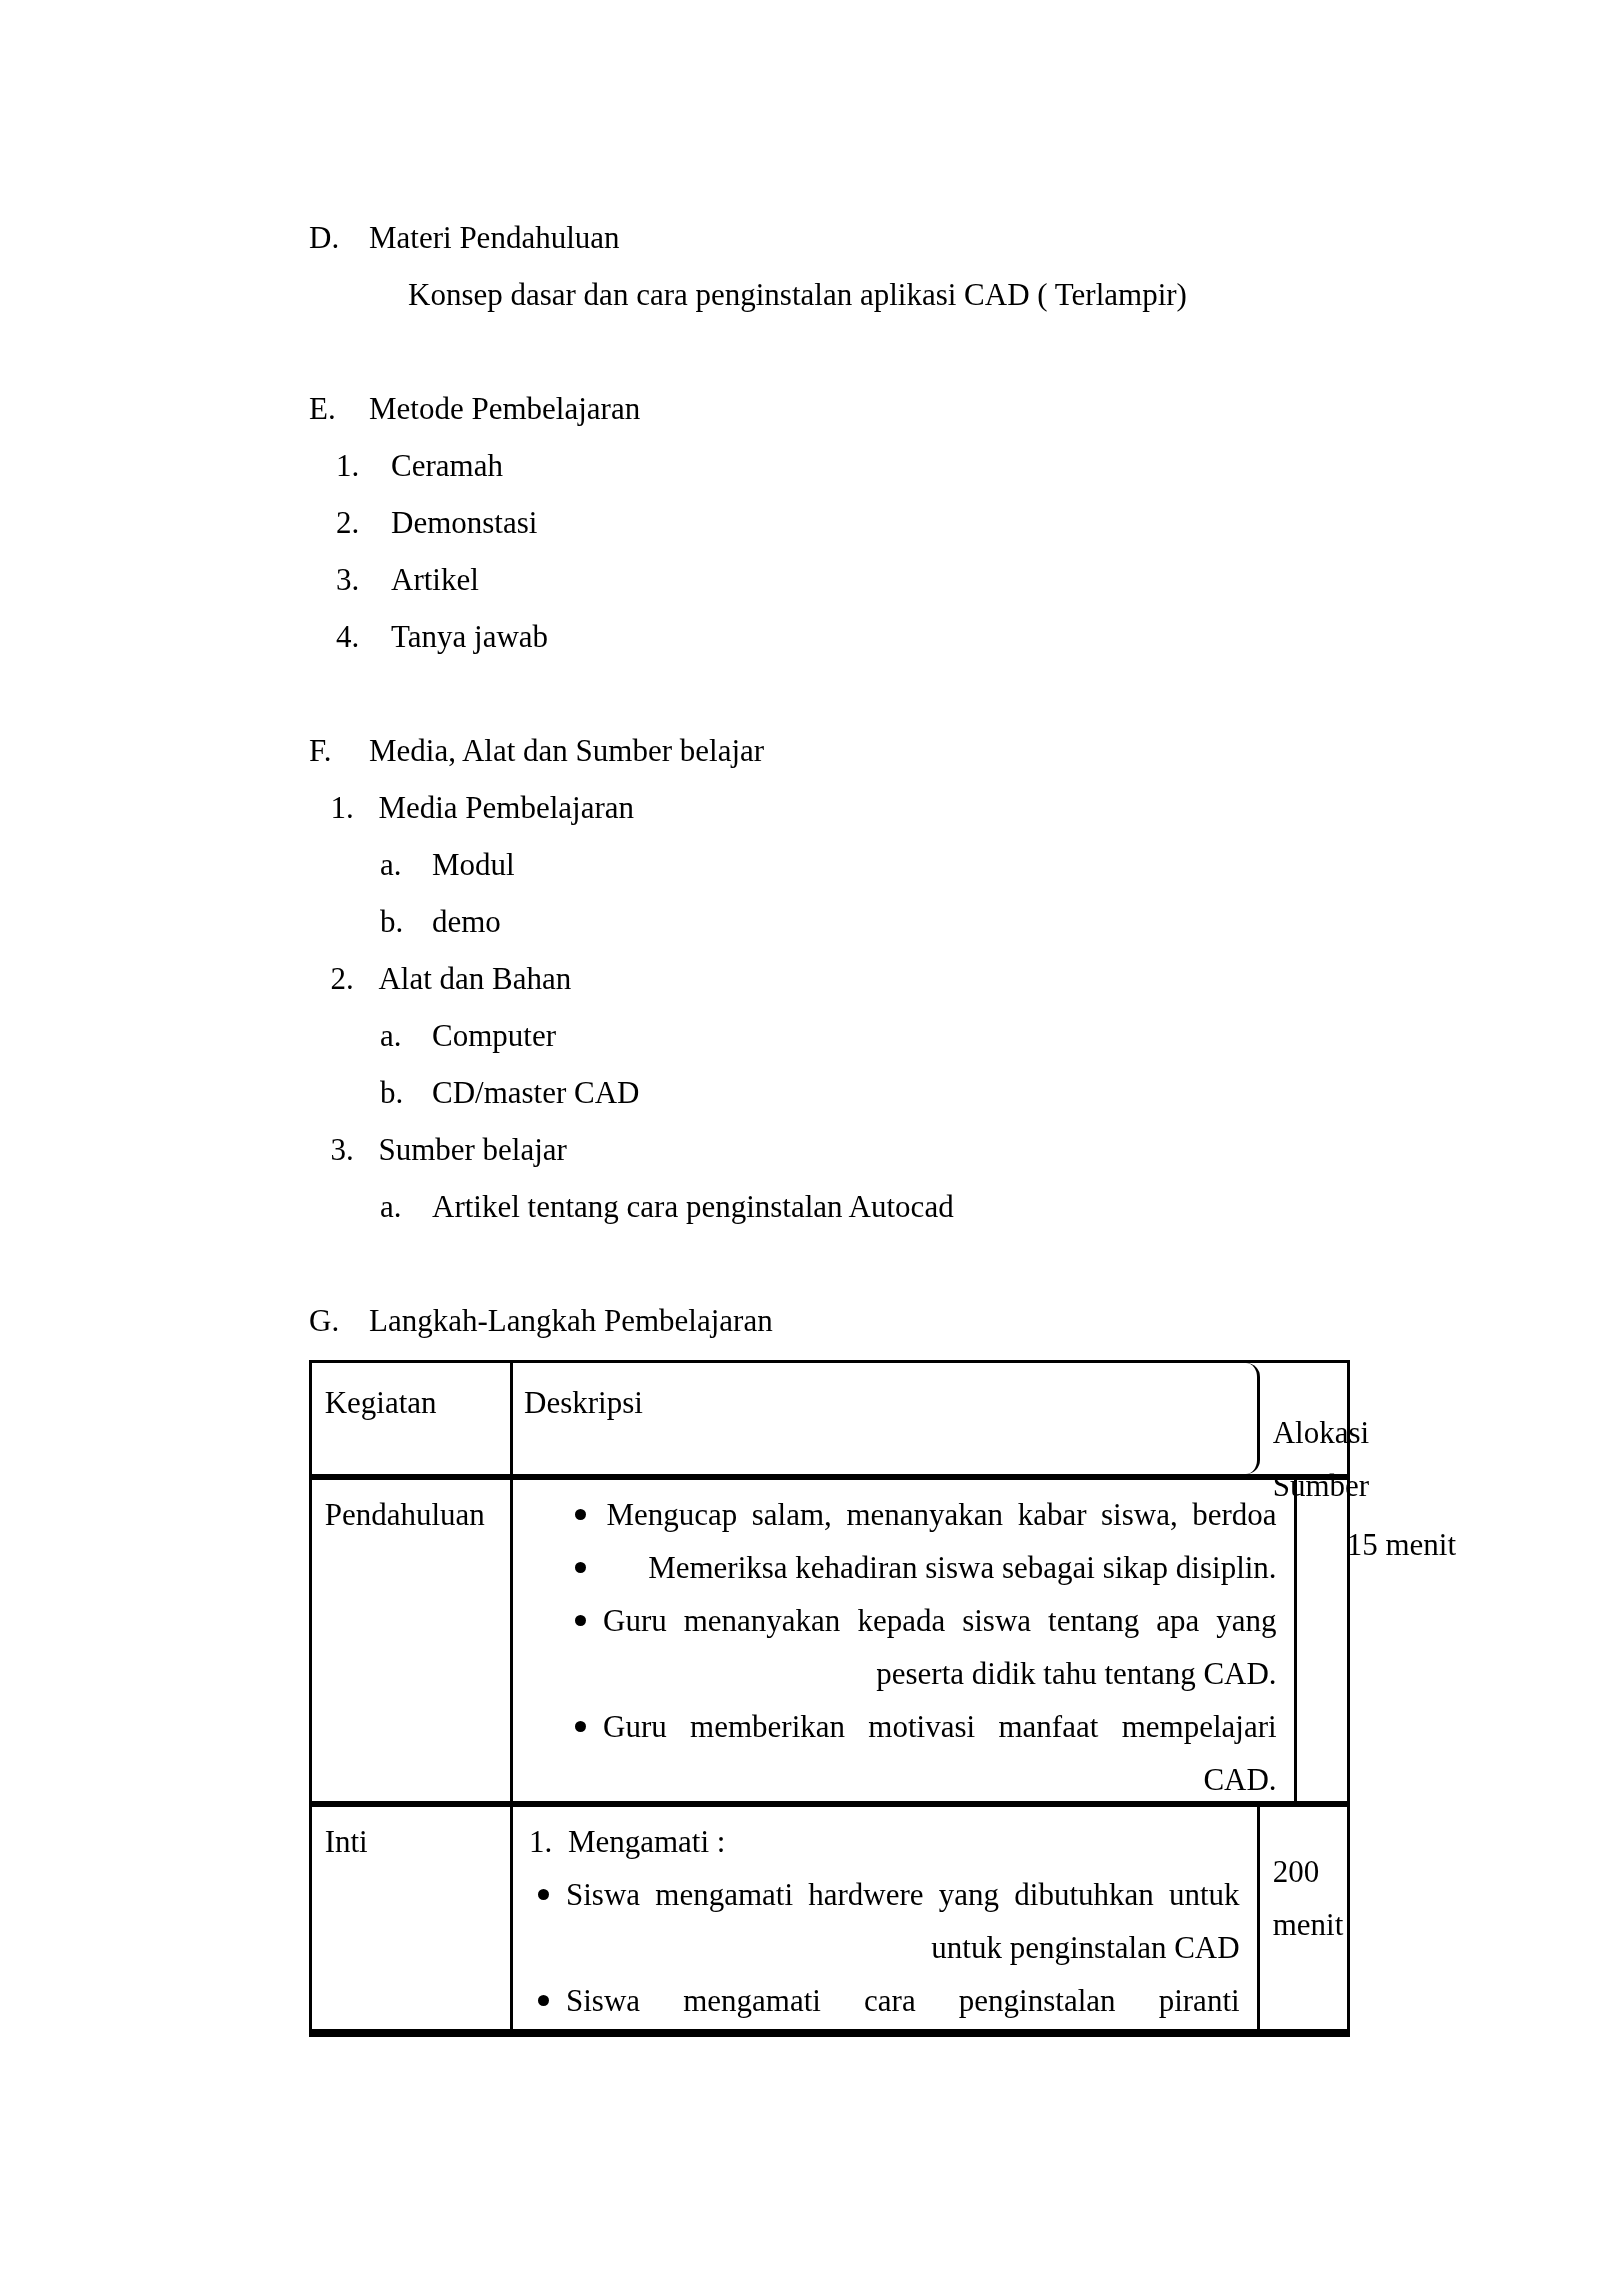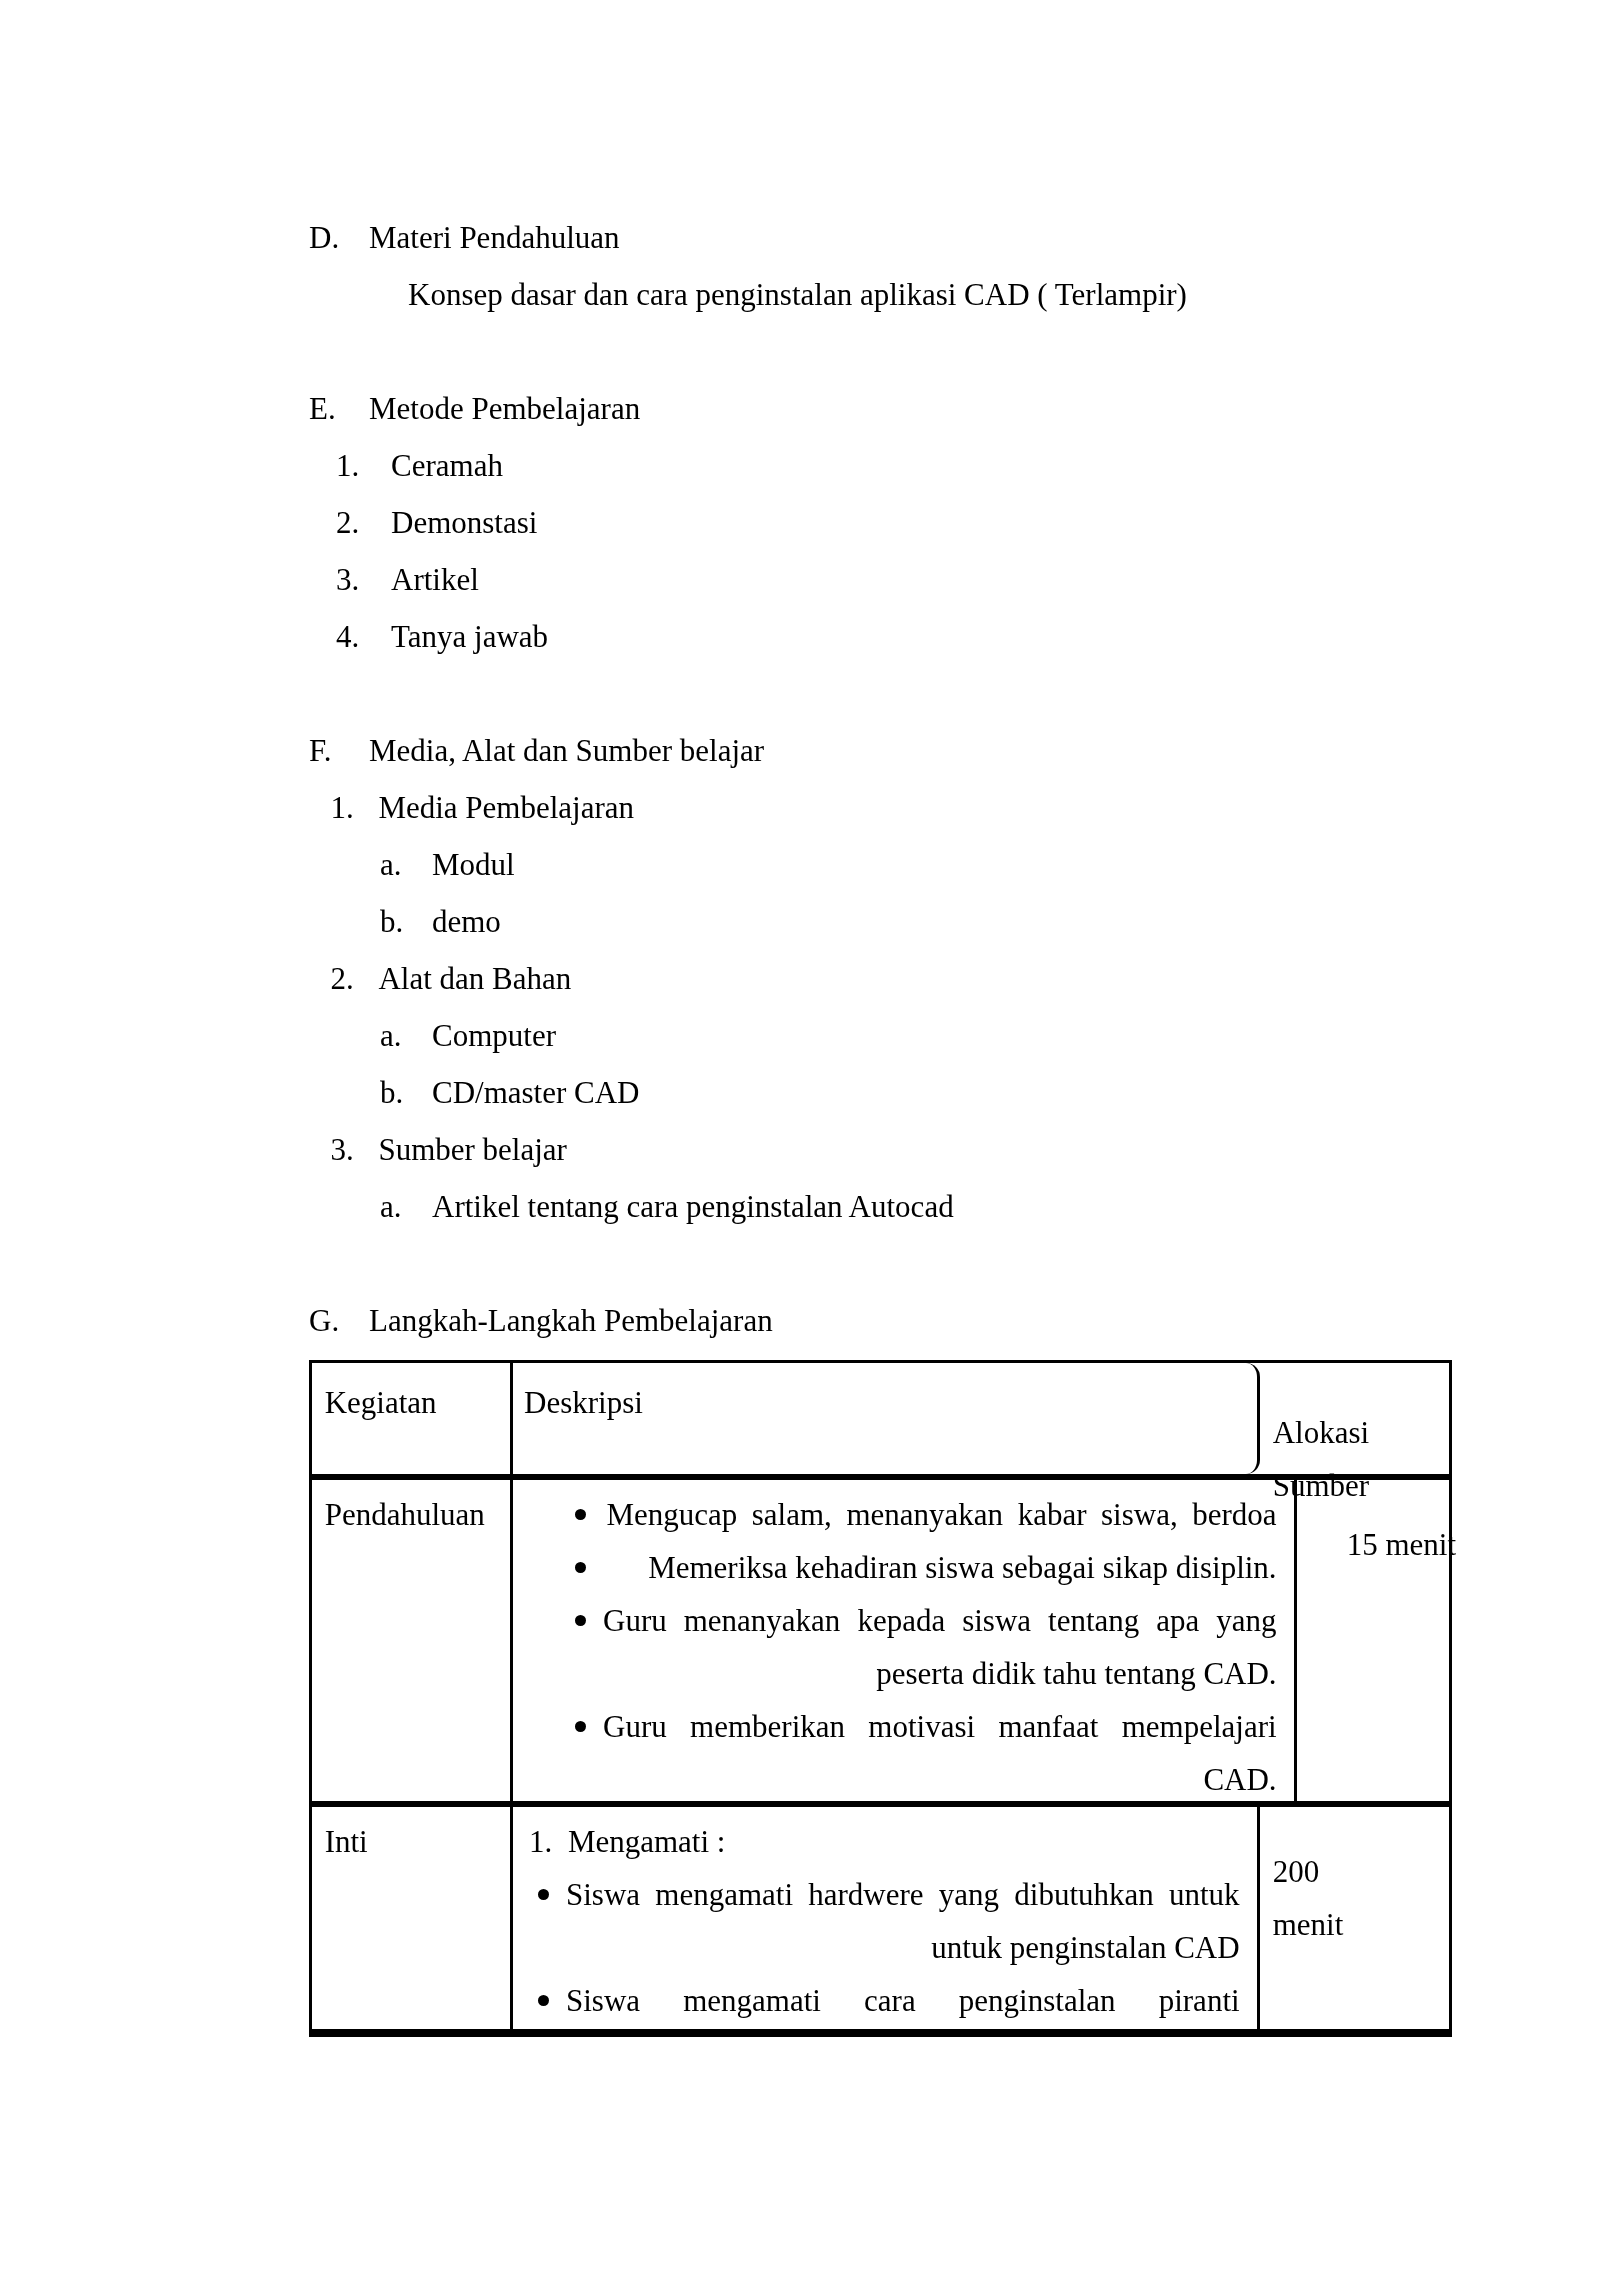--- a/index.html
+++ b/index.html
@@ -41,7 +41,7 @@
   
   .tbl {
     margin-top:11px;
-    width:1143px;
+    width:1041px;
     border:3.2px solid #000;
     border-bottom:8px solid #000;
     line-height:53px;

